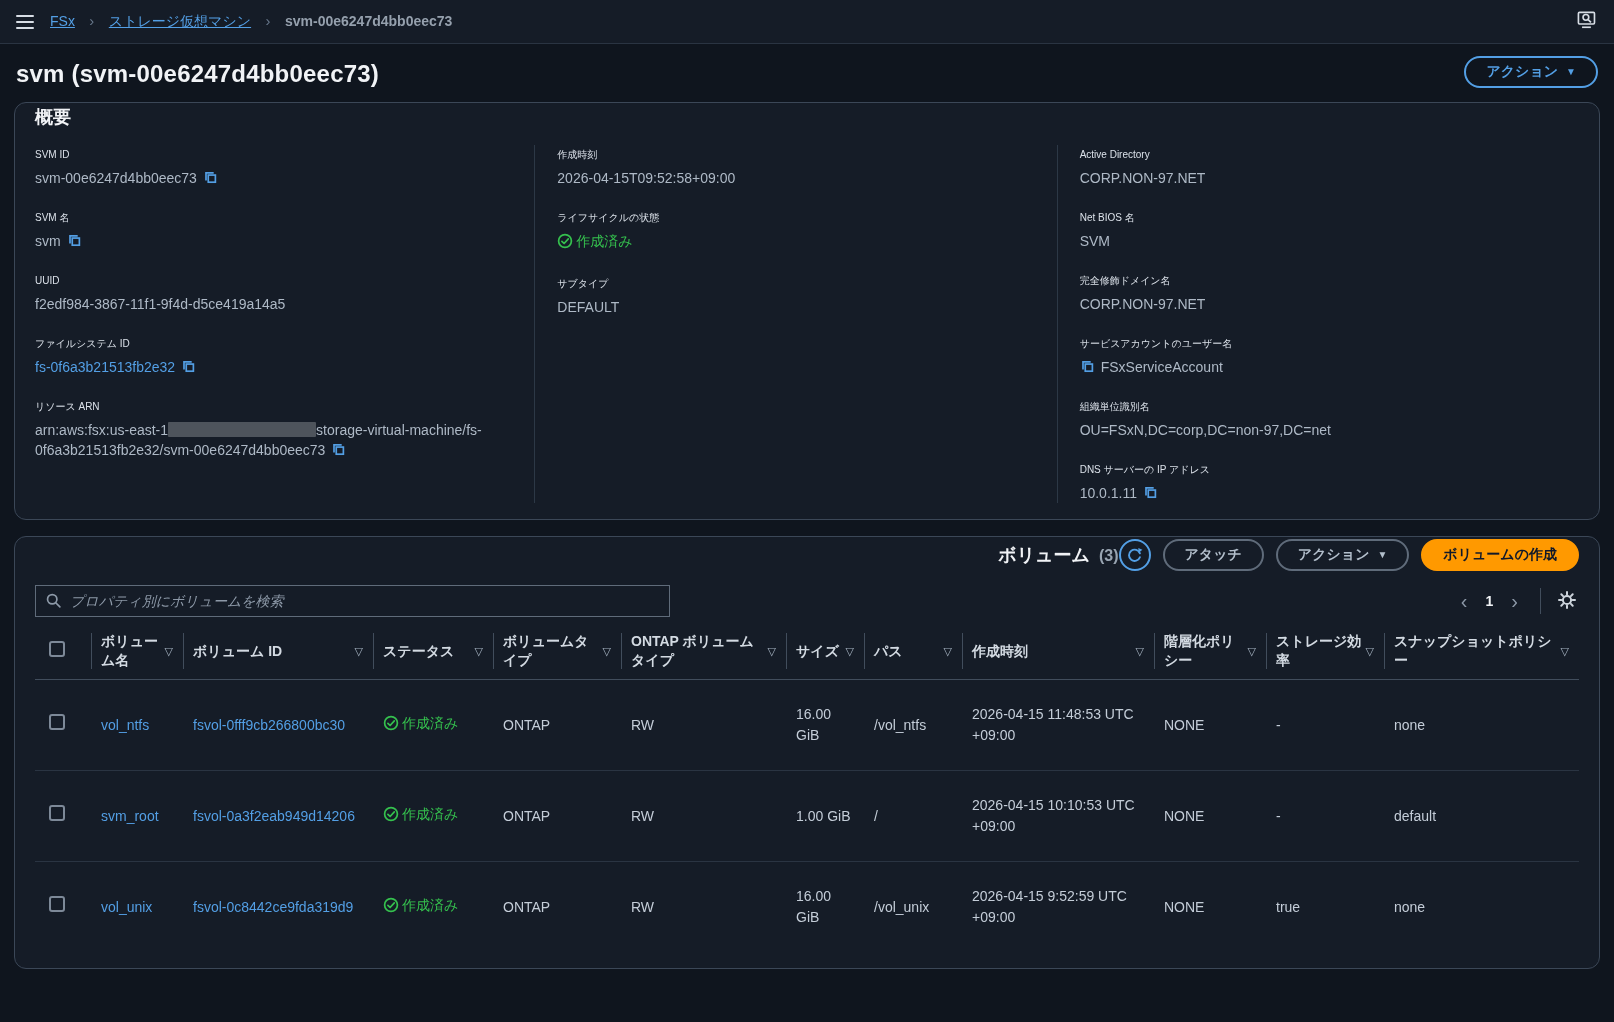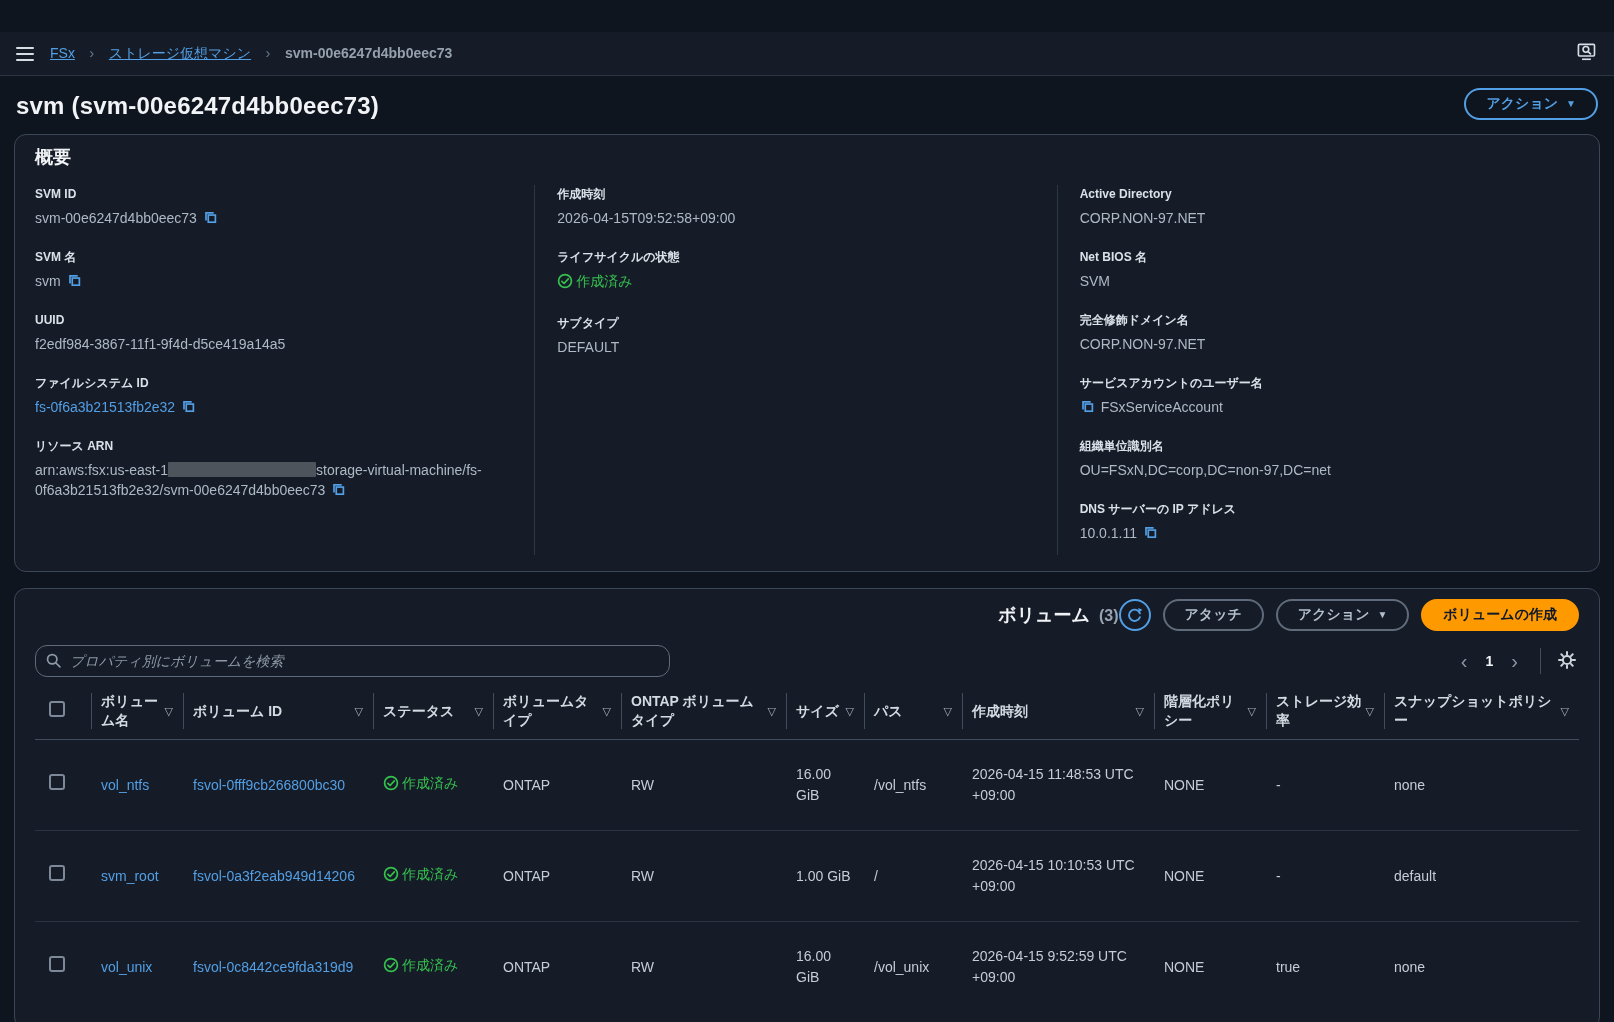--- a/index.html
+++ b/index.html
@@ -14,7 +14,7 @@
   .topbar {
     height: 44px; background: #151c27;
     border-bottom: 1px solid #2a3442;
-    display: flex; align-items: center; padding: 0 16px; margin-top: 32px;
+    display: flex; align-items: center; padding: 0 16px;
   }
   .hamburger { width: 18px; display: inline-flex; flex-direction: column; gap: 4px; cursor: pointer; margin-right: 16px; }
   .hamburger i { display: block; height: 2px; background: #d7dde5; border-radius: 1px; }

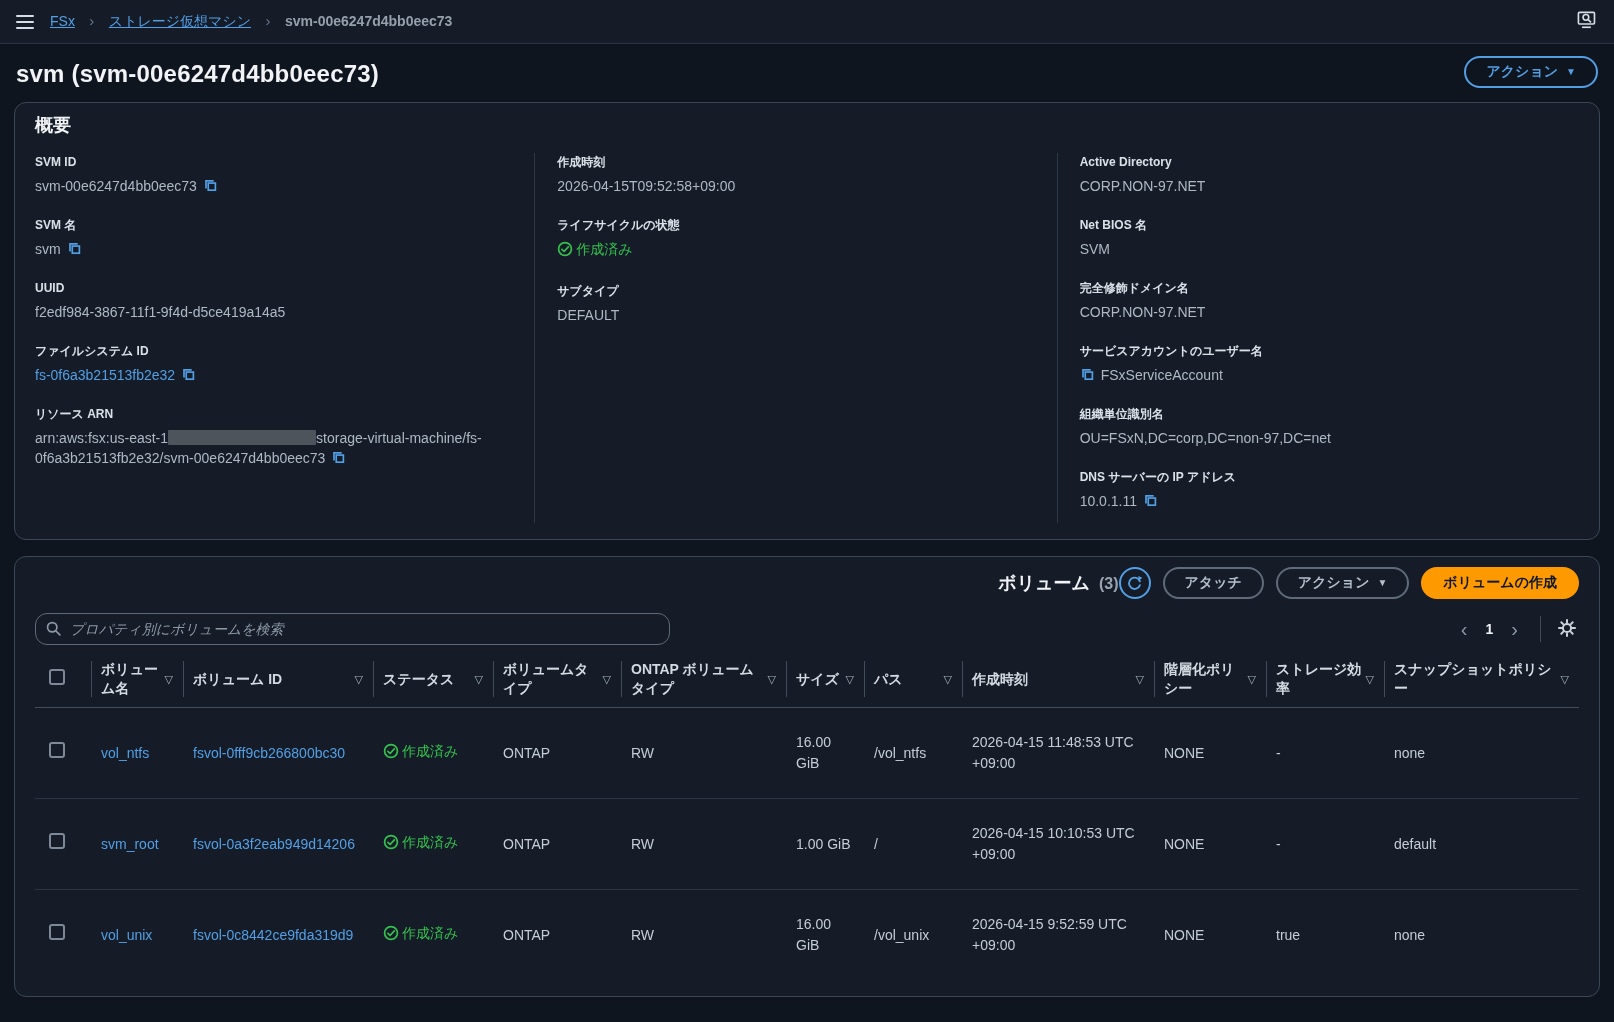--- a/index.html
+++ b/index.html
@@ -41,7 +41,7 @@
   
   .panel {
     background: #151c27; border: 1px solid #3b4757; border-radius: 12px;
-    padding: 10px 20px 16px;
+    padding: 2px 20px 16px;
   }
   .panel-title { font-size: 18px; font-weight: 700; color: #f1f3f6; }
   .overview { margin-bottom: 16px; }

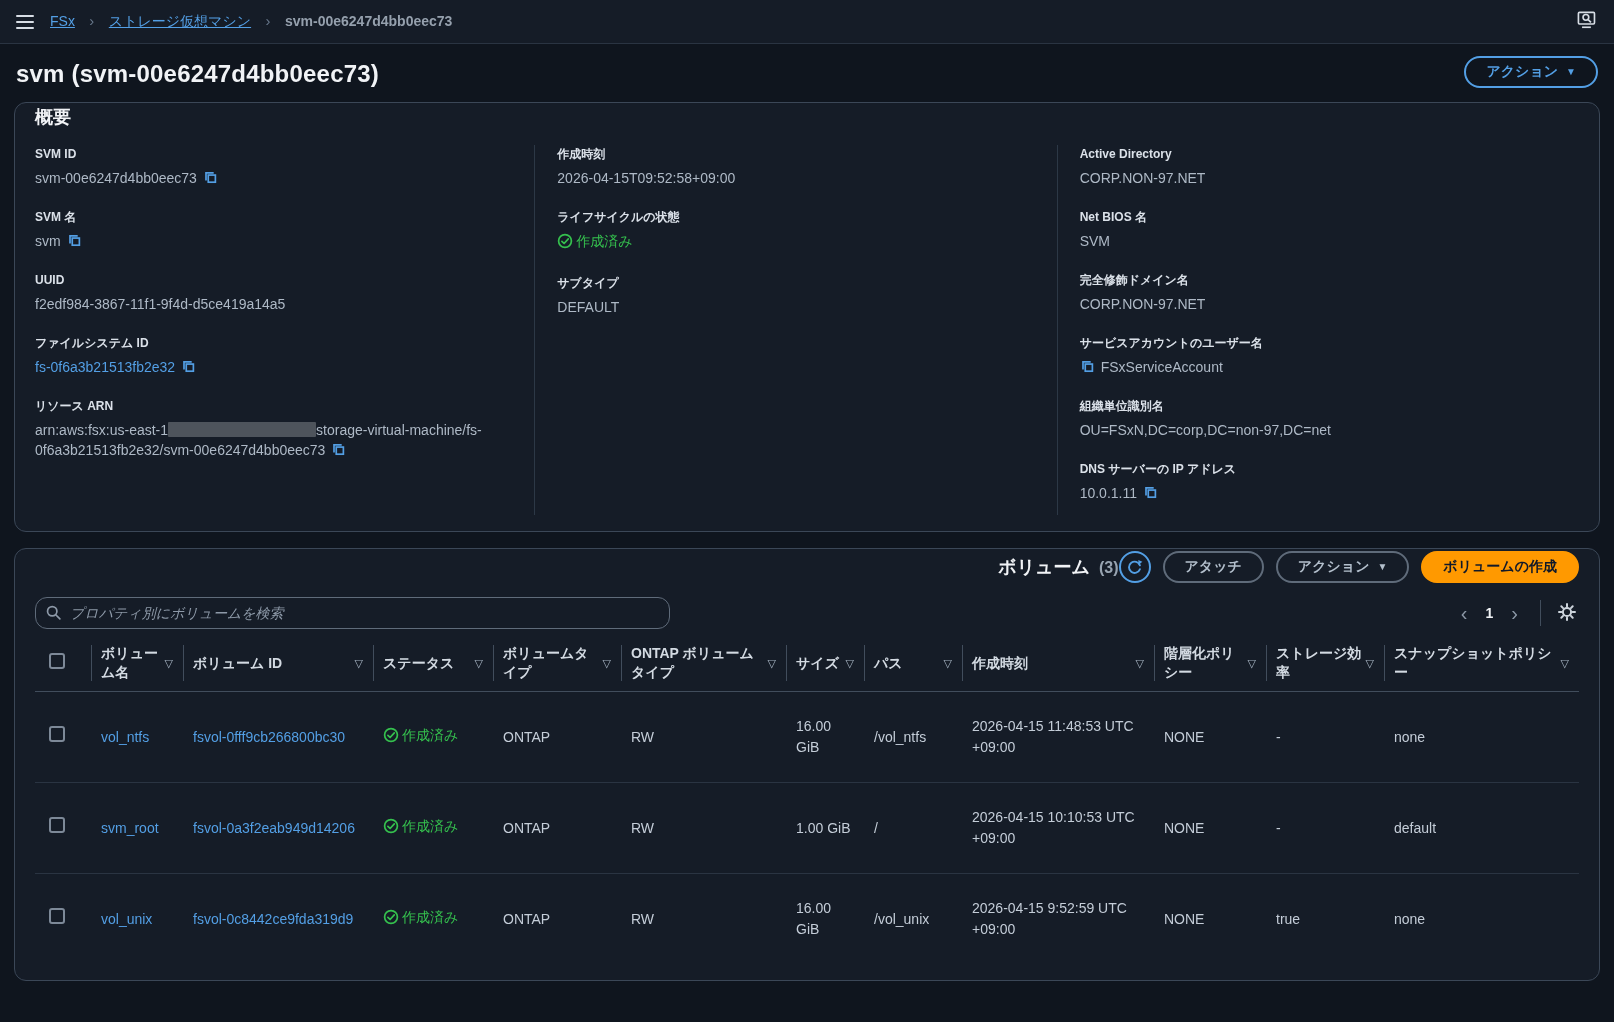--- a/index.html
+++ b/index.html
@@ -49,7 +49,7 @@
   .ov-col { flex: 1; padding-right: 24px; }
   .ov-col + .ov-col { border-left: 1px solid #2c3846; padding-left: 22px; }
   .field { margin-bottom: 20px; }
-  .field .lbl { font-size: 12px; font-weight: 700; color: #dbe1e9; line-height: 19px; margin-bottom: 4px; }
+  .field .lbl { font-size: 10px; font-weight: 400; color: #dbe1e9; line-height: 19px; margin-bottom: 4px; }
   .field .val { font-size: 14px; color: #aeb9c6; line-height: 20px; }
   .field .val a, a.blue { color: #539fe5; text-decoration: none; cursor: pointer; }
   .copy { cursor: pointer; vertical-align: -2px; margin-left: 6px; }

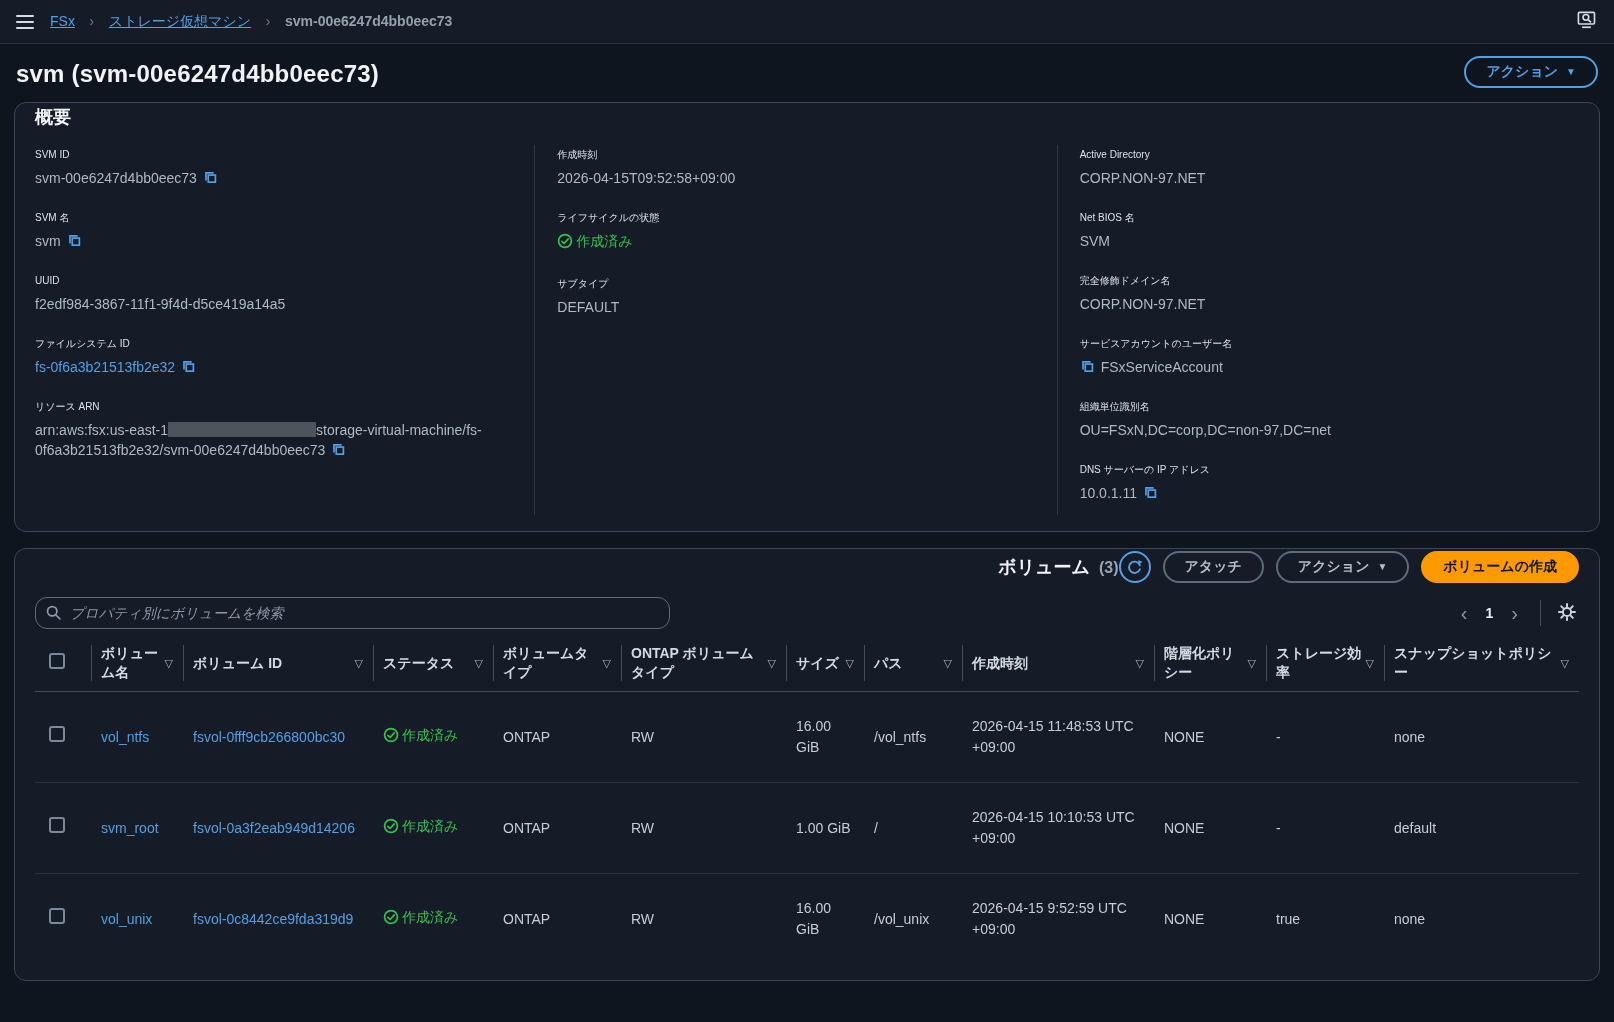--- a/index.html
+++ b/index.html
@@ -246,7 +246,7 @@
           <div class="lbl">組織単位識別名</div>
           <div class="val">OU=FSxN,DC=corp,DC=non-97,DC=net</div>
         </div>
-        <div class="field" style="margin-bottom:12px">
+        <div class="field" style="margin-bottom:0">
           <div class="lbl">DNS サーバーの IP アドレス</div>
           <div class="val">
             <span>10.0.1.11</span><svg class="copy" width="15" height="15" viewBox="0 0 16 16">

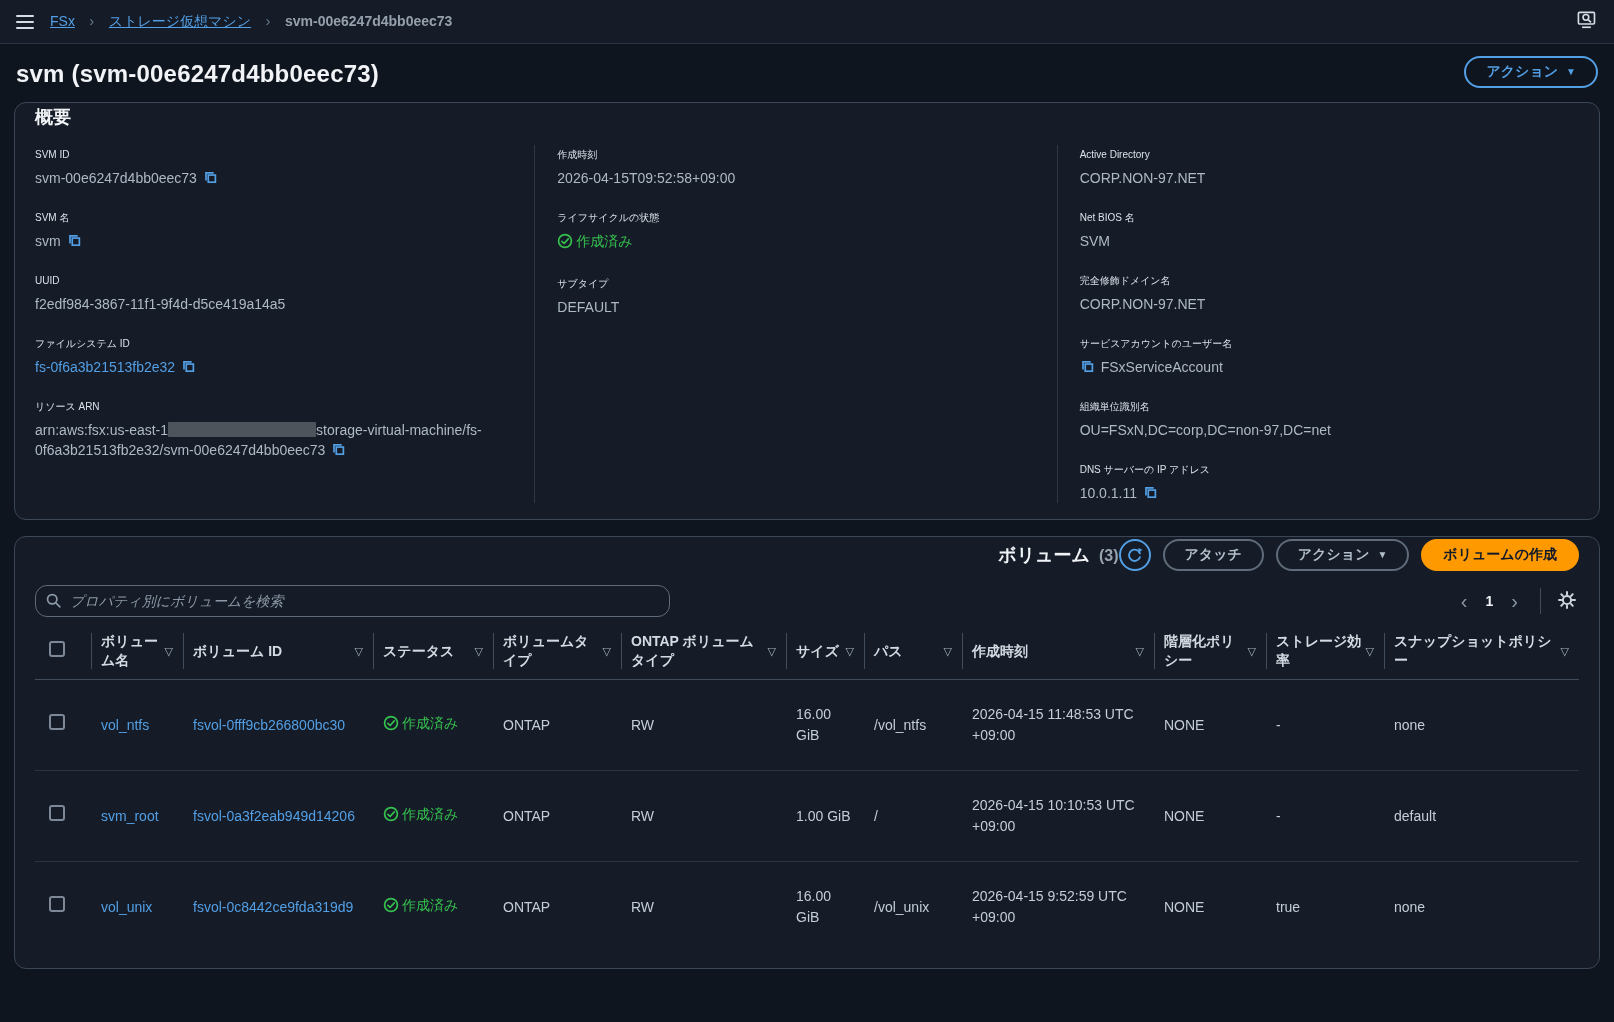--- a/index.html
+++ b/index.html
@@ -73,7 +73,7 @@
   .vol-controls { display: flex; align-items: center; justify-content: space-between; margin: 14px 0 4px; }
   .search-wrap { position: relative; width: 635px; }
   .search-wrap input {
-    width: 100%; height: 32px; background: transparent; border: 1px solid #5f6b7a; border-radius: 12px;
+    width: 100%; height: 32px; background: transparent; border: 1px solid #5f6b7a; border-radius: 0;
     color: #d3dae2; font-size: 14px; font-style: italic; padding: 0 12px 0 34px; outline: none;
     font-family: inherit;
   }

